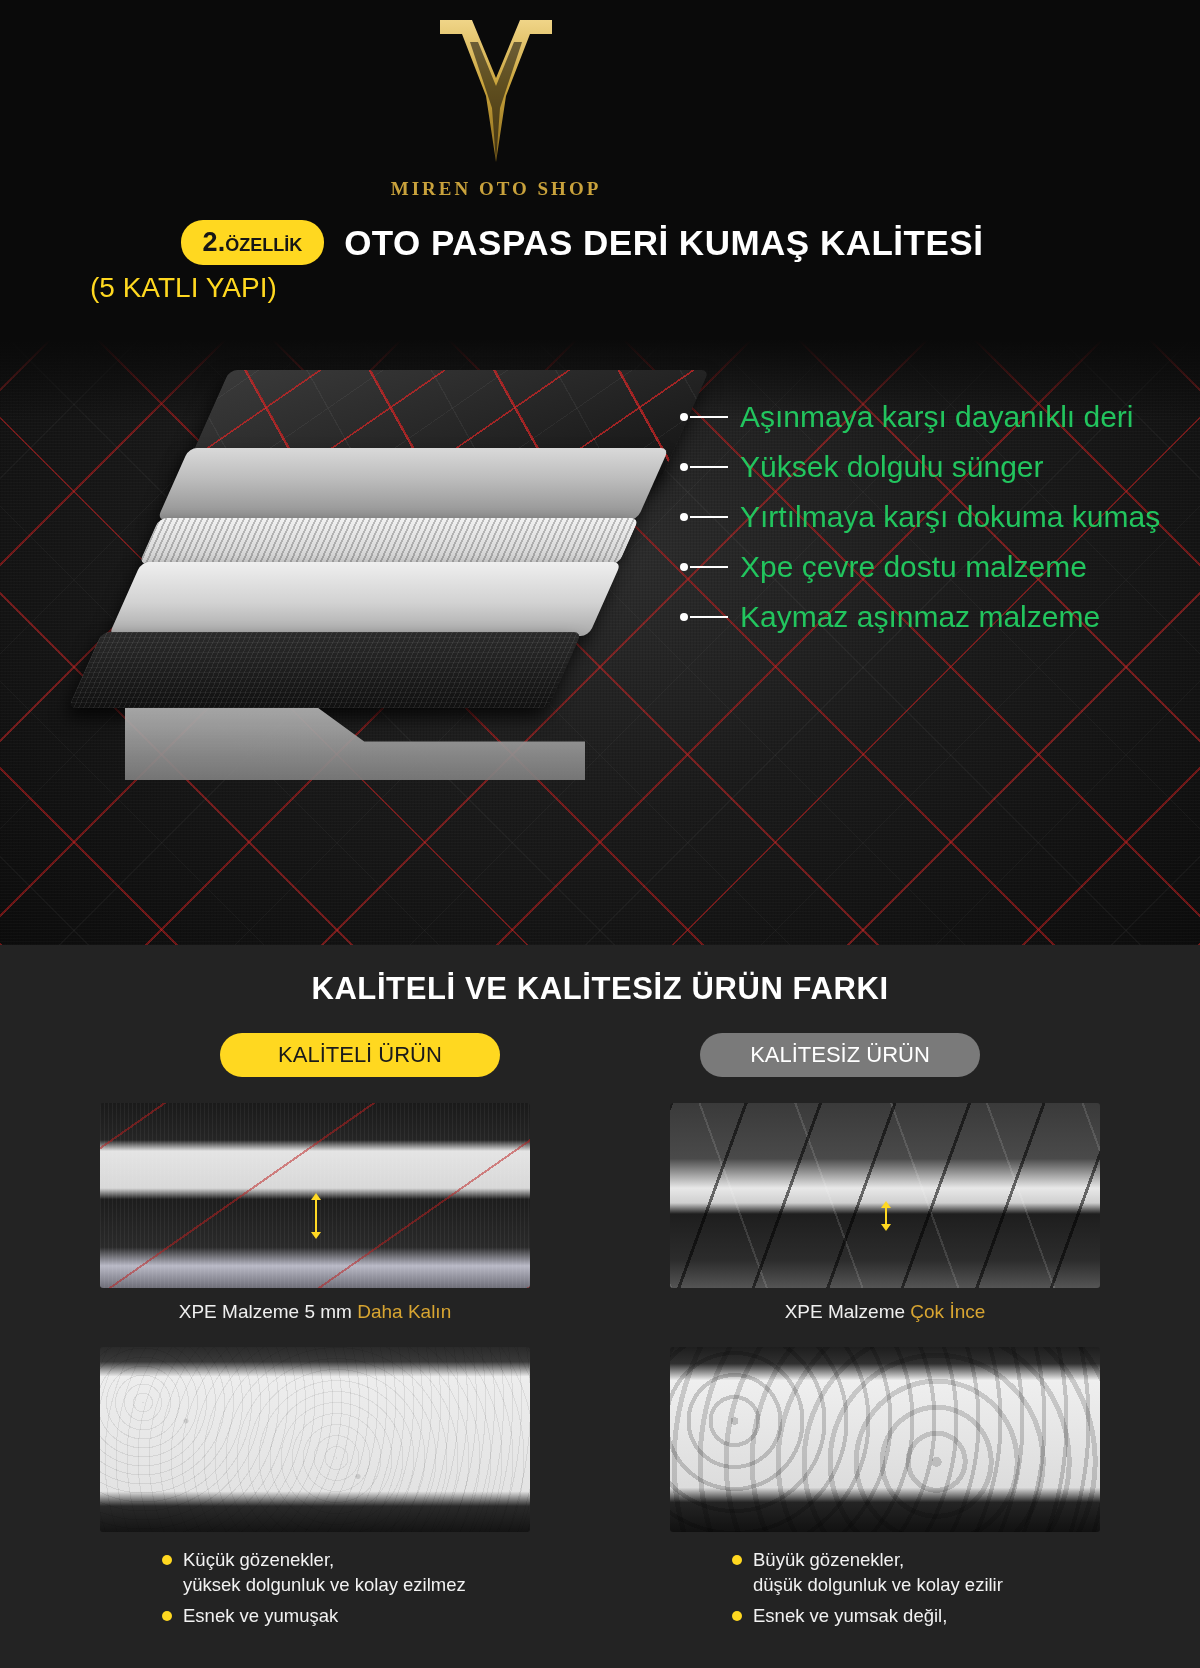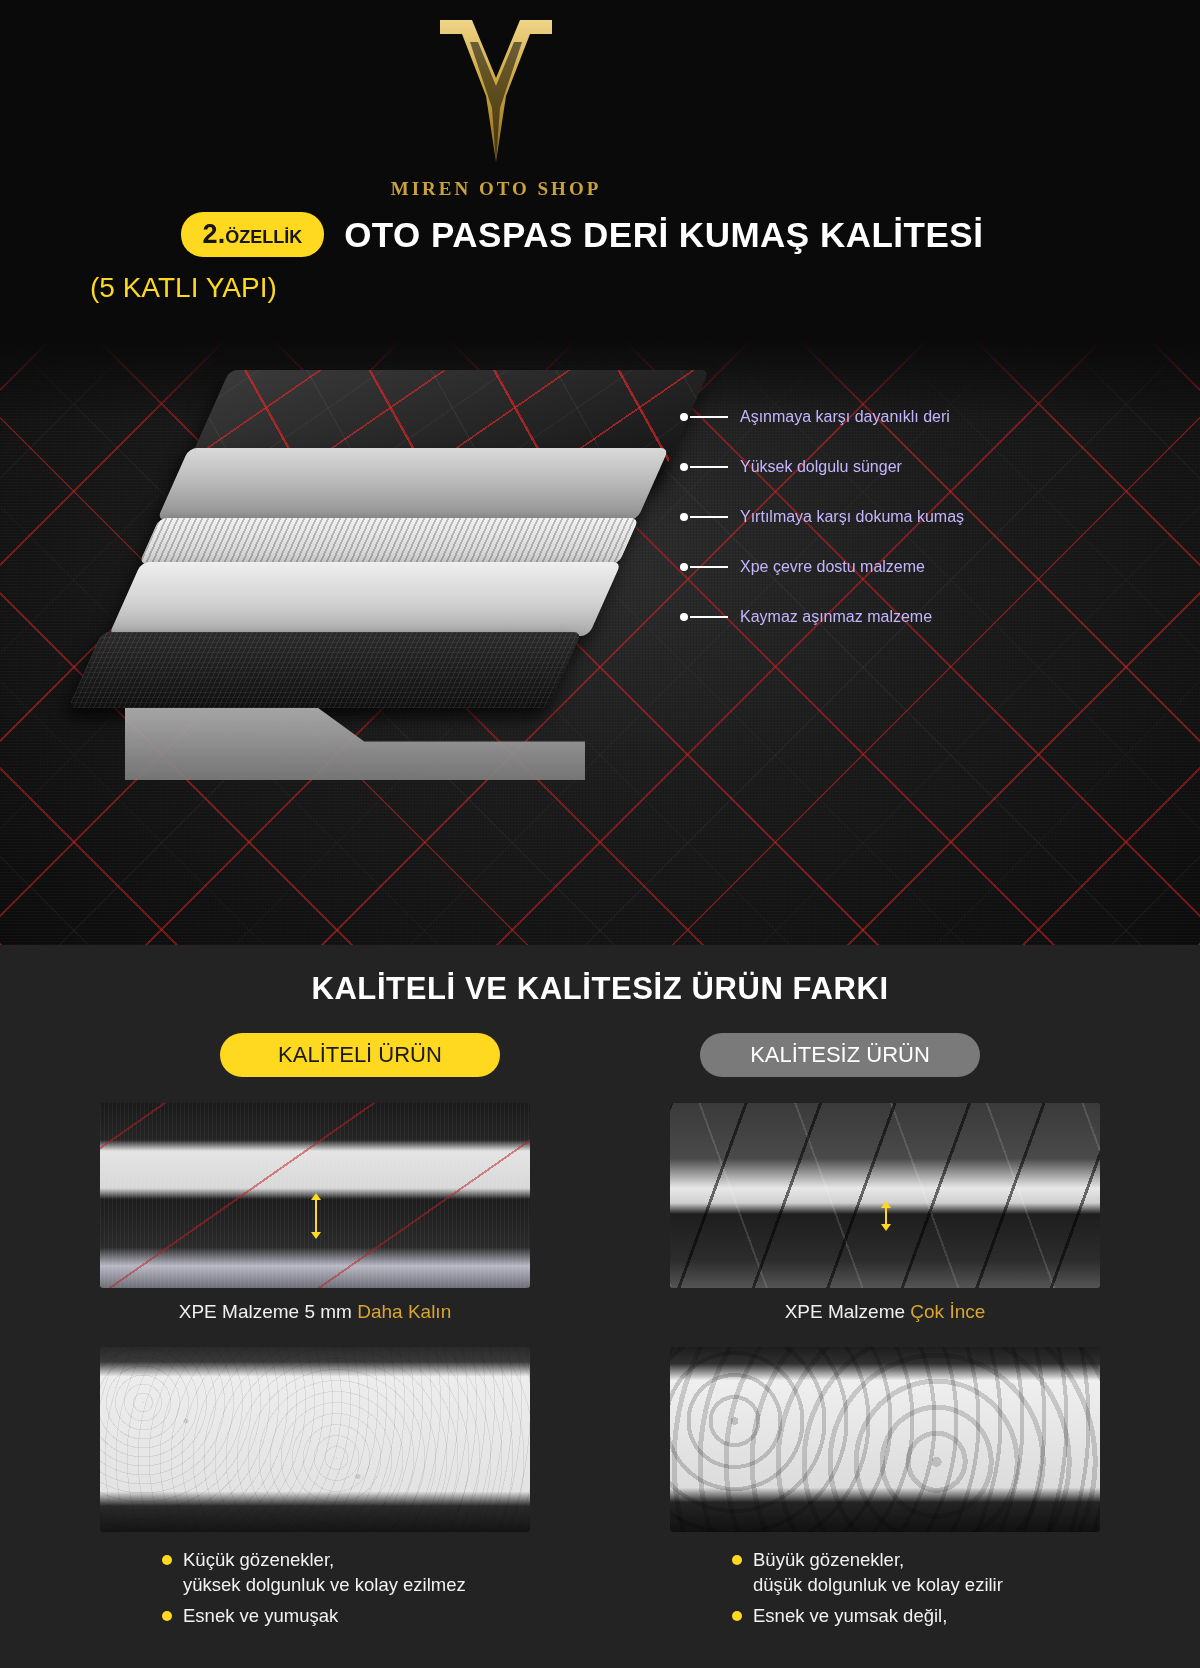--- a/index.html
+++ b/index.html
@@ -88,7 +88,7 @@
   
   .heading-row {
     position: absolute;
-    left: 0; top: 212px;
+    left: 0; top: 220px;
     width: 1164px;
     display: flex;
     align-items: center;

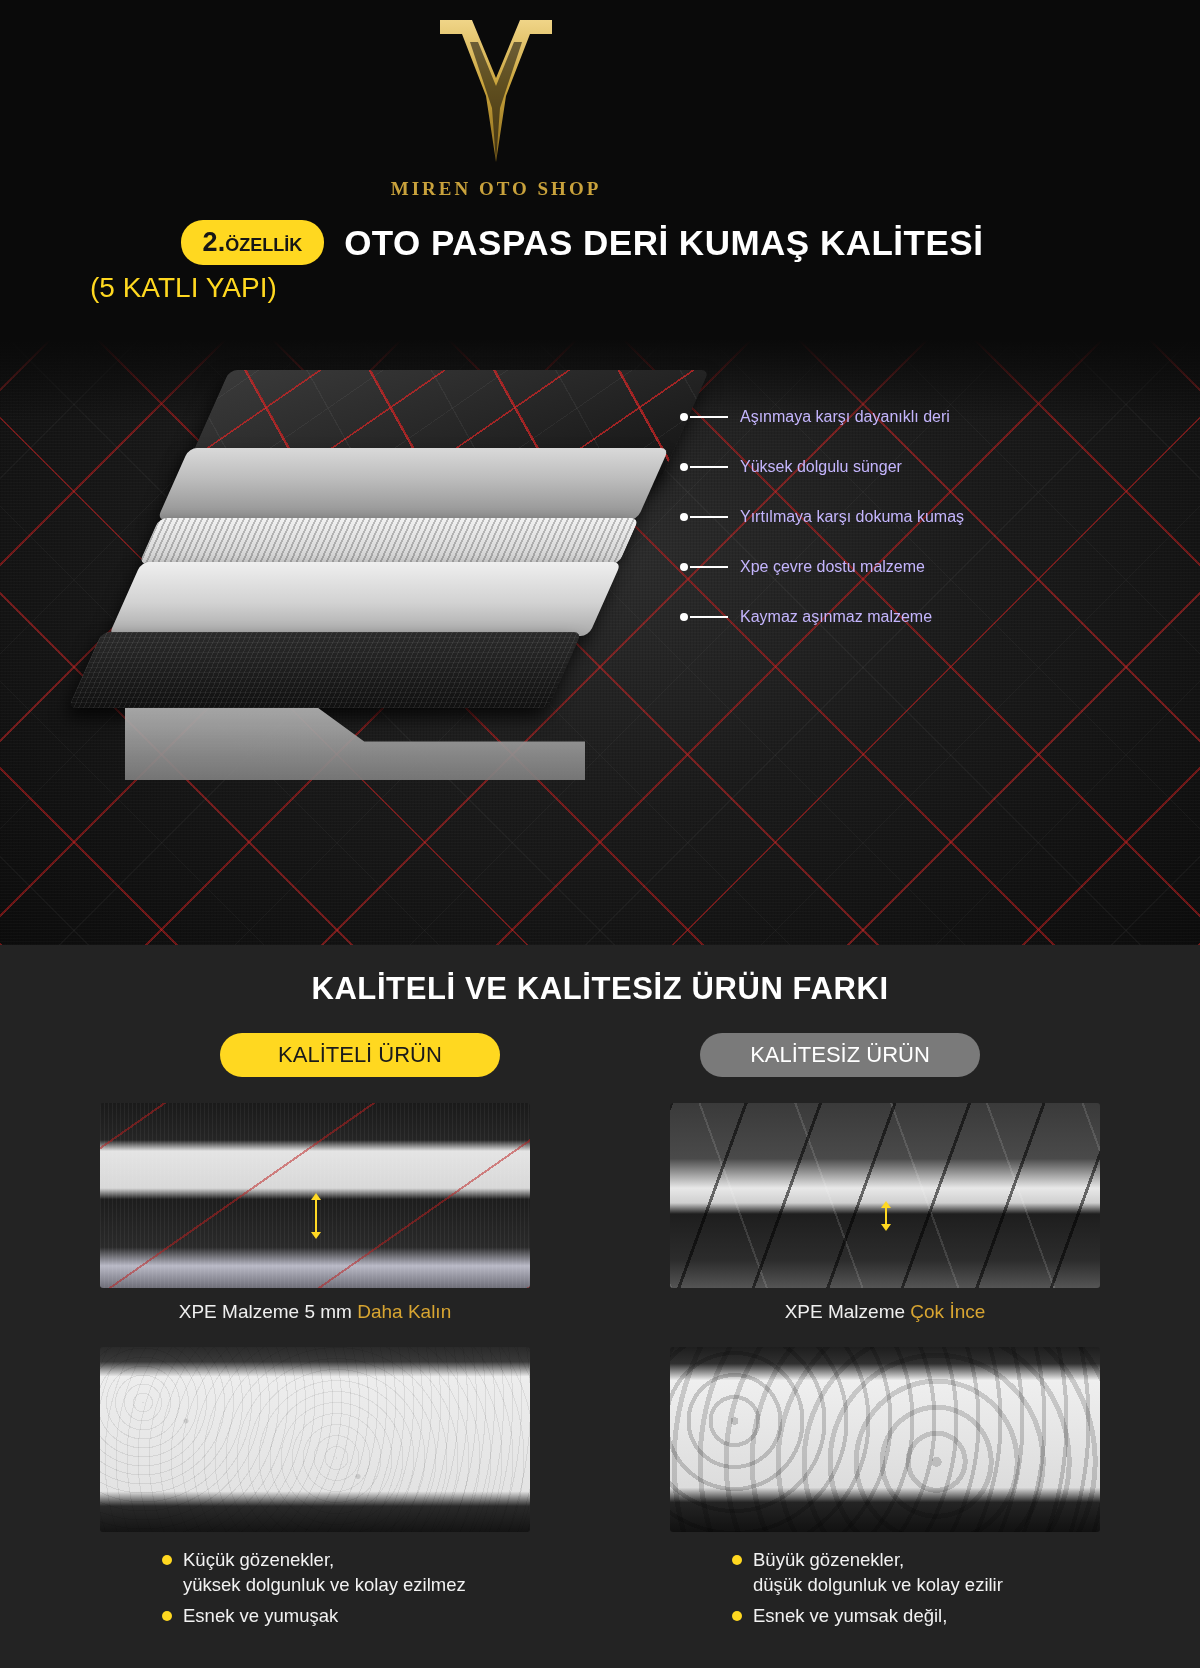--- a/index.html
+++ b/index.html
@@ -234,8 +234,8 @@
     background: #ffffff;
   }
   .callout .txt {
-    color: #c4b5fd;
-    font-size: 16px;
+    color: #22c55e;
+    font-size: 30px;
     white-space: nowrap;
   }
 

